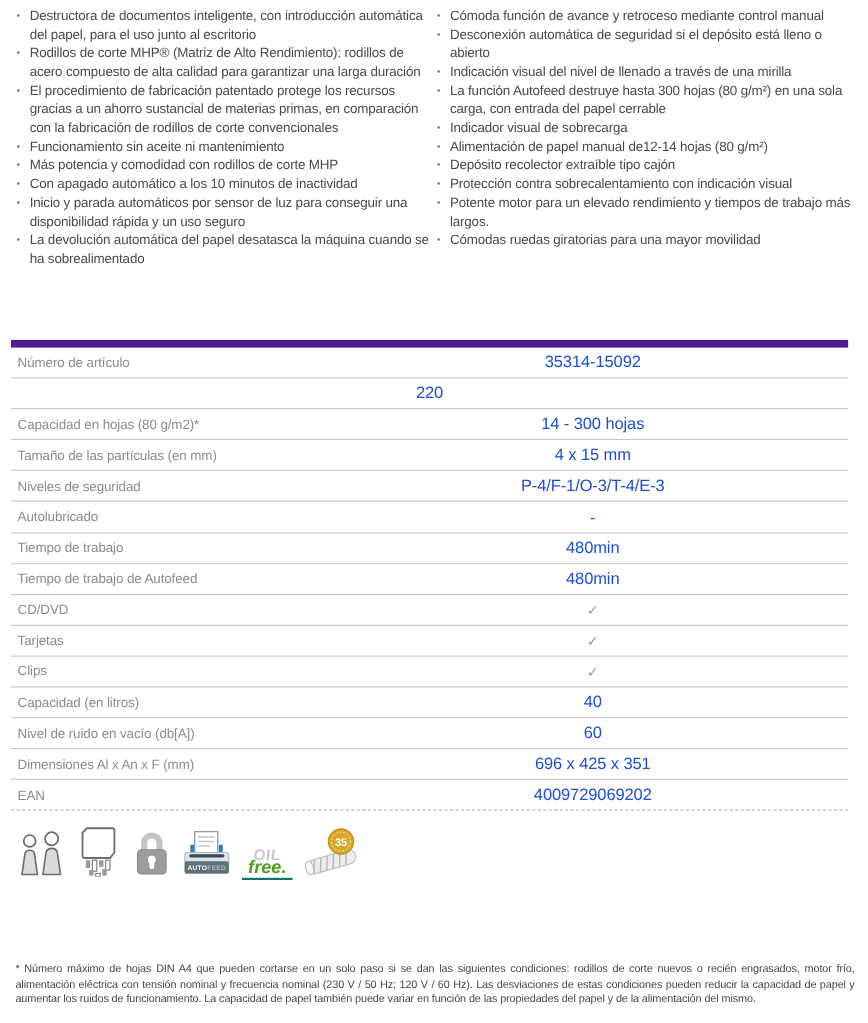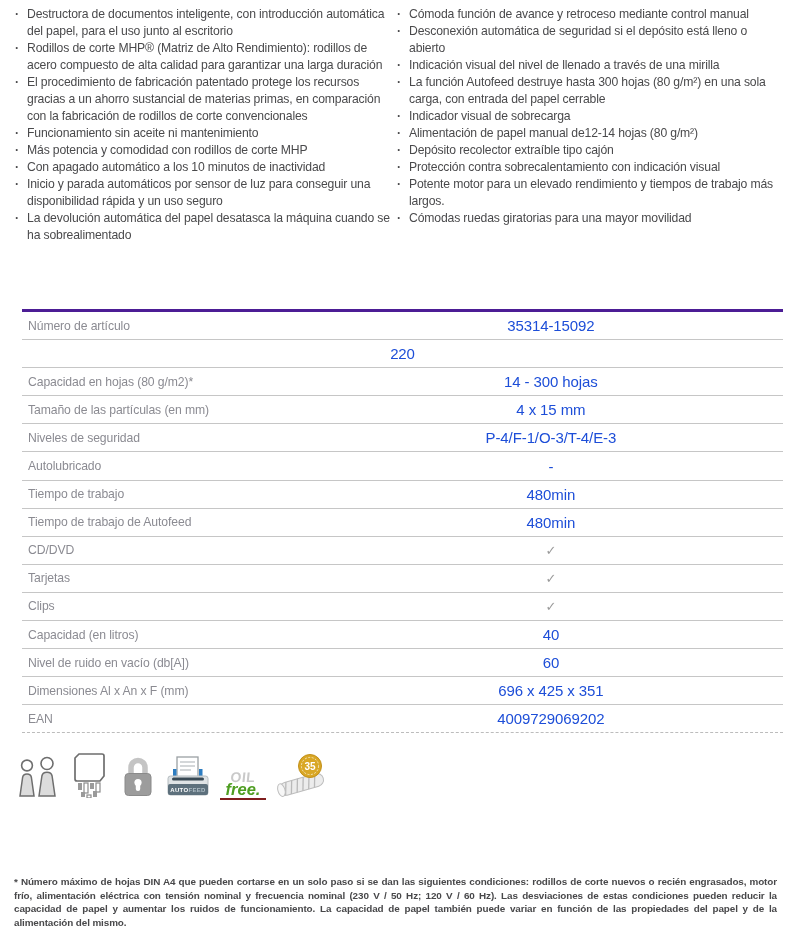--- a/index.html
+++ b/index.html
@@ -39,9 +39,9 @@
   
   .spec-table {
     position: absolute;
-    top: 309px; left: 22px;
+    top: 309px; left: 10px;
     width: 761px;
-    border-top: 3px solid #4c1d95;
+    border-top: 7px solid #4c1d95;
   }
   .spec-row {
     display: flex;

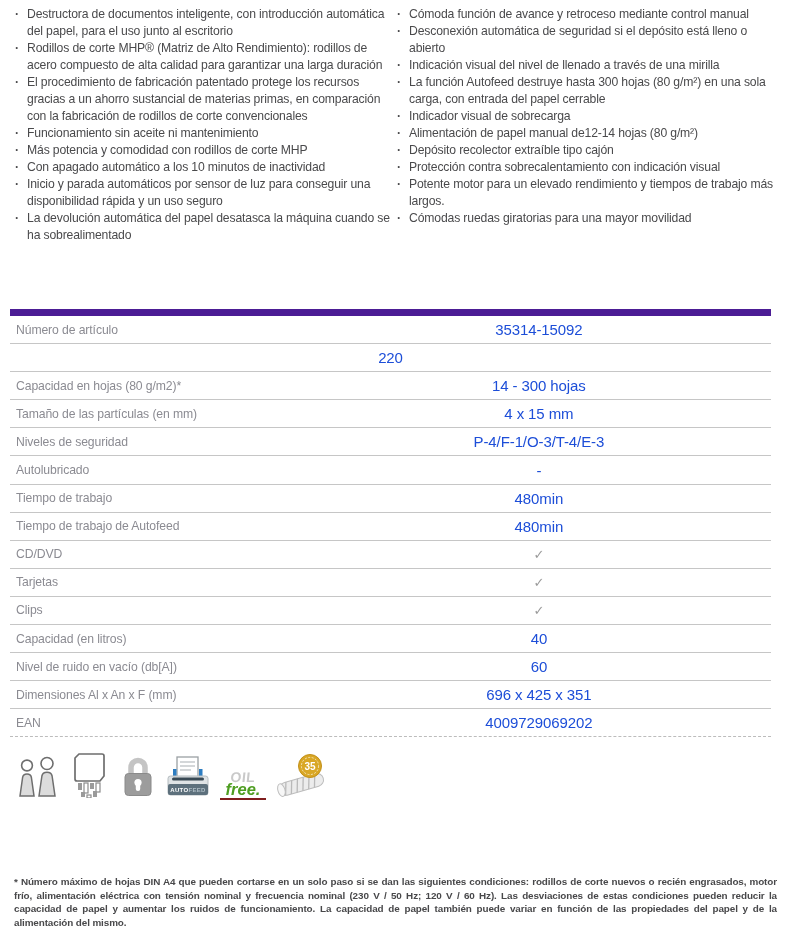--- a/index.html
+++ b/index.html
@@ -98,7 +98,7 @@
     font-style: italic;
     color: #4f9e22;
     margin-top: -3px;
-    border-bottom: 2px solid #7f1d1d;
+    border-bottom: 2px solid #0f766e;
     padding-bottom: 1px;
   }
 

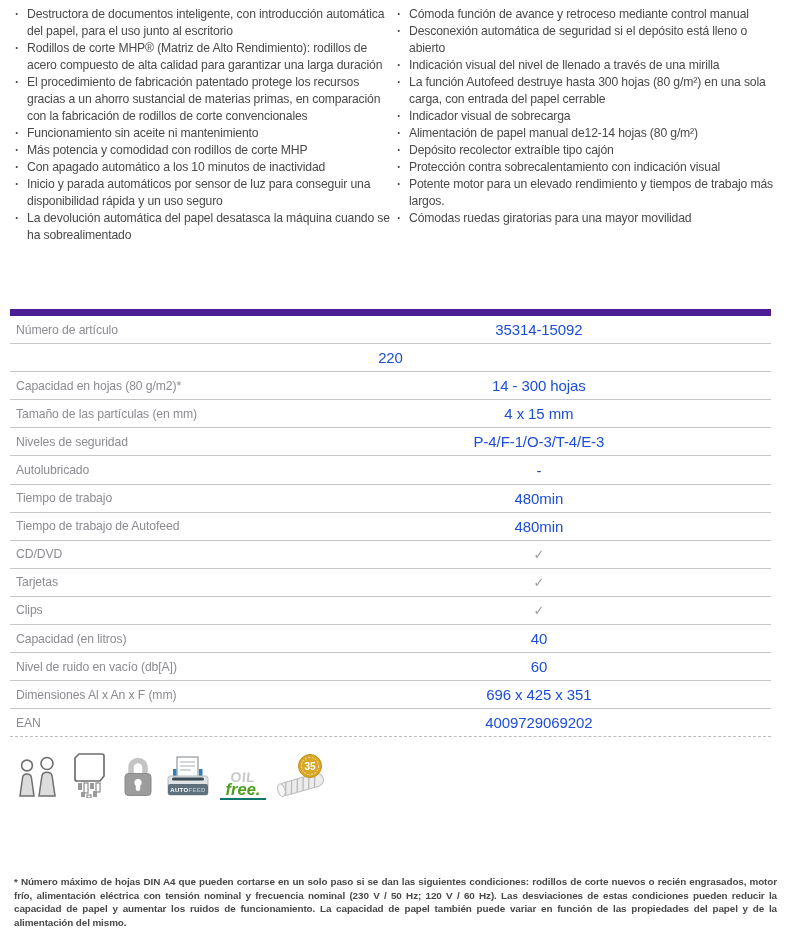--- a/index.html
+++ b/index.html
@@ -111,7 +111,6 @@
     letter-spacing: -0.1px;
     color: #48484a;
     text-align: justify;
-    font-weight: bold;
   }
 </style>
 </head>

